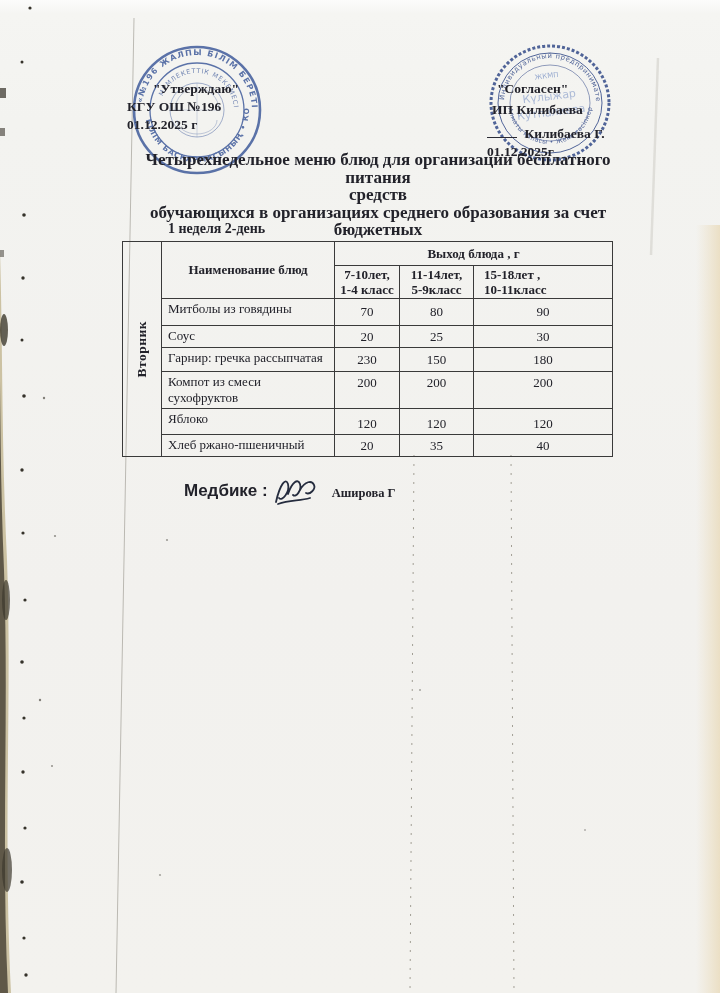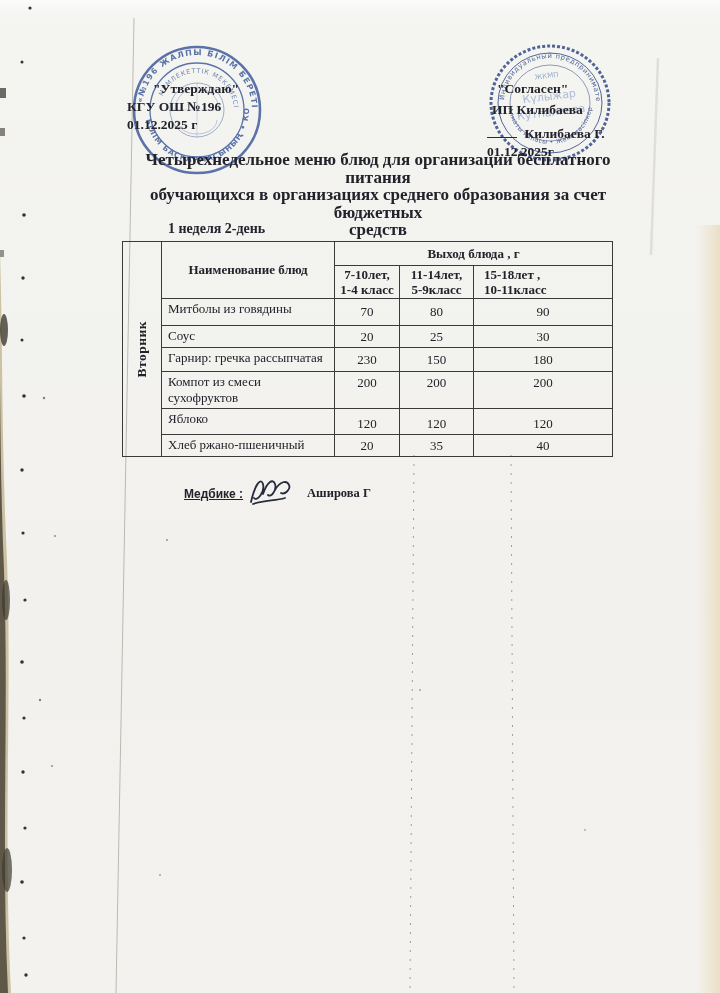--- a/index.html
+++ b/index.html
@@ -157,8 +157,8 @@
 
   <div class="title-block">
     <div>Четырехнедельное меню блюд для организации бесплатного питания</div>
+    <div>средств</div>
     <div>обучающихся в организациях среднего образования за счет бюджетных</div>
-    <div>средств</div>
   </div>
 
   <div class="week">1 неделя 2-день</div>

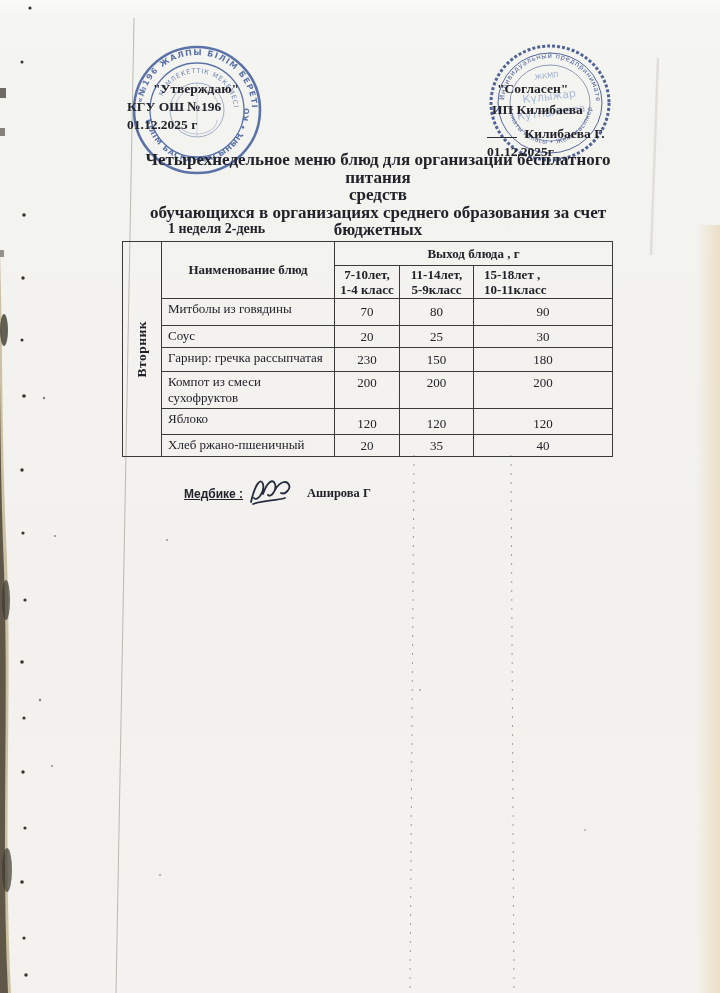--- a/index.html
+++ b/index.html
@@ -28,7 +28,7 @@
   td.val{text-align:center;vertical-align:middle;}
   .footer{position:absolute;z-index:2;left:184px;top:474px;display:flex;align-items:flex-end;
           font-family:"Liberation Sans","DejaVu Sans",sans-serif;font-weight:bold;}
-  .footer .lbl{font-size:12px;padding-bottom:7px;text-decoration:underline;}
+  .footer .lbl{font-size:17px;padding-bottom:7px;}
   .footer .nm{font-size:12.5px;padding-bottom:7px;margin-left:6px;font-family:Liberation Serif, serif;}
   .footer svg{margin:0 2px;}
 </style>

